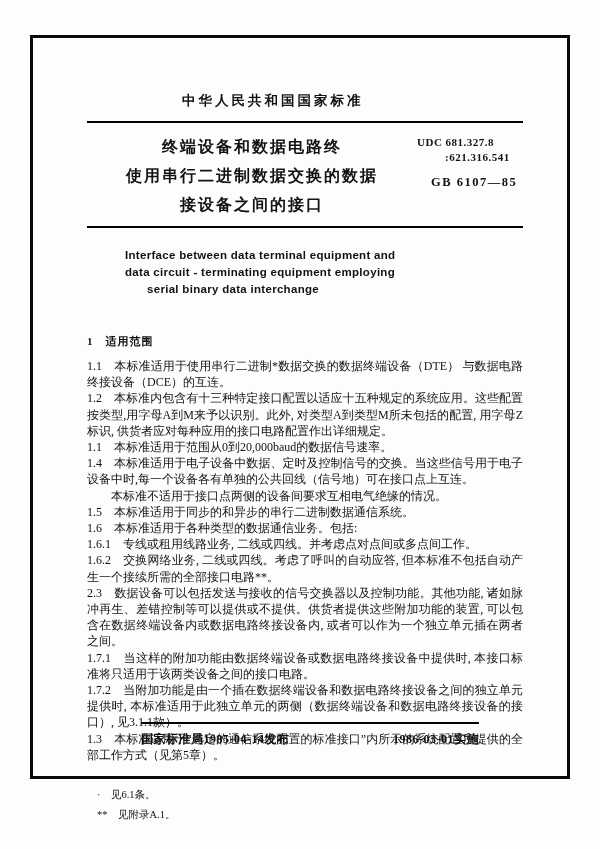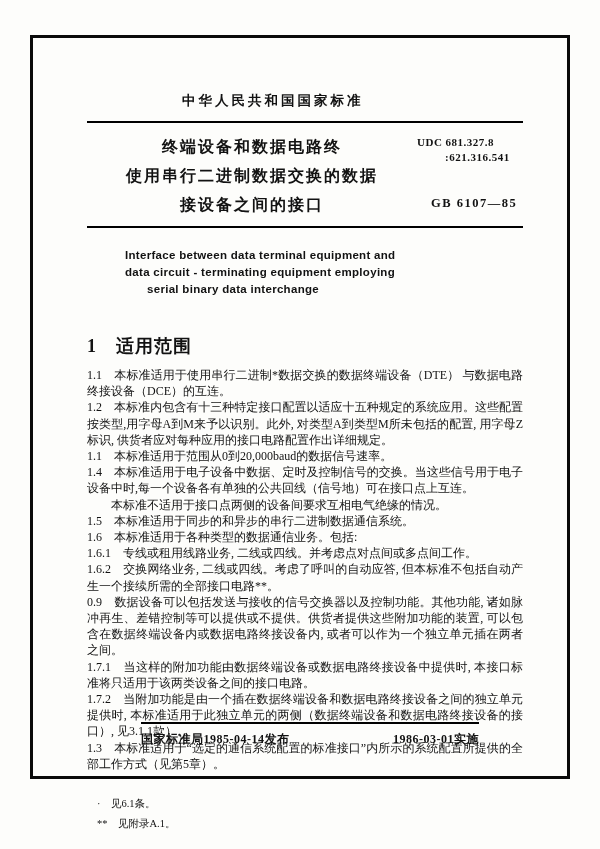--- a/index.html
+++ b/index.html
@@ -29,7 +29,7 @@
   .title-meta { flex:1; font-weight:bold; padding-top:3px; }
   .udc-line { font-size:11px; line-height:15px; letter-spacing:0.5px; }
   .udc-line2 { padding-left:28px; }
-  .gb-number { margin-top:31px; padding-left:14px; font-size:12.5px; letter-spacing:1.5px; }
+  .gb-number { margin-top:10px; padding-left:14px; font-size:12.5px; letter-spacing:1.5px; }
 
   .rule-mid { margin-top:7px; }
 

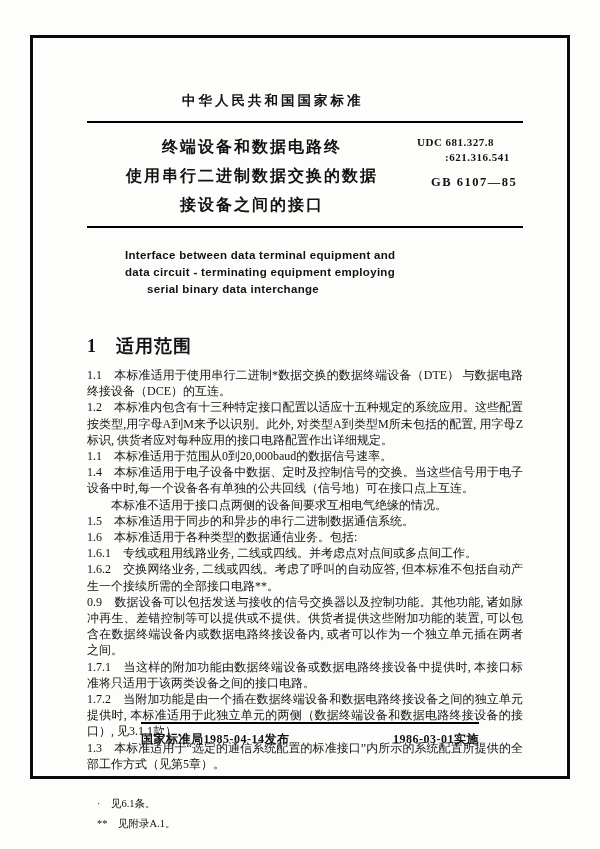--- a/index.html
+++ b/index.html
@@ -40,7 +40,7 @@
   }
   .title-en .en-line3 { padding-left:22px; }
 
-  .section-heading { margin-top:36px; font-weight:bold; font-size:18px; letter-spacing:1px; }
+  .section-heading { margin-top:36px; font-weight:bold; font-size:11px; letter-spacing:1px; }
 
   .body-text { margin-top:9px; font-size:12px; line-height:16.2px; text-align:justify; }
   .body-text p { margin:0; }

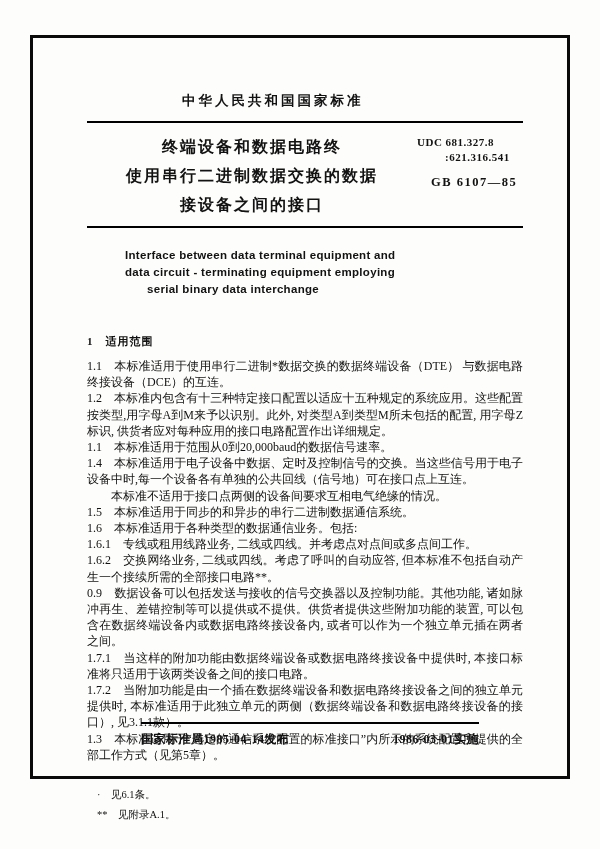--- a/index.html
+++ b/index.html
@@ -99,7 +99,7 @@
         <p>1.6　本标准适用于各种类型的数据通信业务。包括:</p>
         <p>1.6.1　专线或租用线路业务, 二线或四线。并考虑点对点间或多点间工作。</p>
         <p>1.6.2　交换网络业务, 二线或四线。考虑了呼叫的自动应答, 但本标准不包括自动产生一个接续所需的全部接口电路**。</p>
-        <p>0.9　数据设备可以包括发送与接收的信号交换器以及控制功能。其他功能, 诸如脉冲再生、差错控制等可以提供或不提供。供货者提供这些附加功能的装置, 可以包含在数据终端设备内或数据电路终接设备内, 或者可以作为一个独立单元插在两者之间。</p>
+        <p>2.3　数据设备可以包括发送与接收的信号交换器以及控制功能。其他功能, 诸如脉冲再生、差错控制等可以提供或不提供。供货者提供这些附加功能的装置, 可以包含在数据终端设备内或数据电路终接设备内, 或者可以作为一个独立单元插在两者之间。</p>
         <p>1.7.1　当这样的附加功能由数据终端设备或数据电路终接设备中提供时, 本接口标准将只适用于该两类设备之间的接口电路。</p>
         <p>1.7.2　当附加功能是由一个插在数据终端设备和数据电路终接设备之间的独立单元提供时, 本标准适用于此独立单元的两侧（数据终端设备和数据电路终接设备的接口）, 见3.1.1款）。</p>
         <p>1.3　本标准适用于“选定的通信系统配置的标准接口”内所示的系统配置所提供的全部工作方式（见第5章）。</p>

